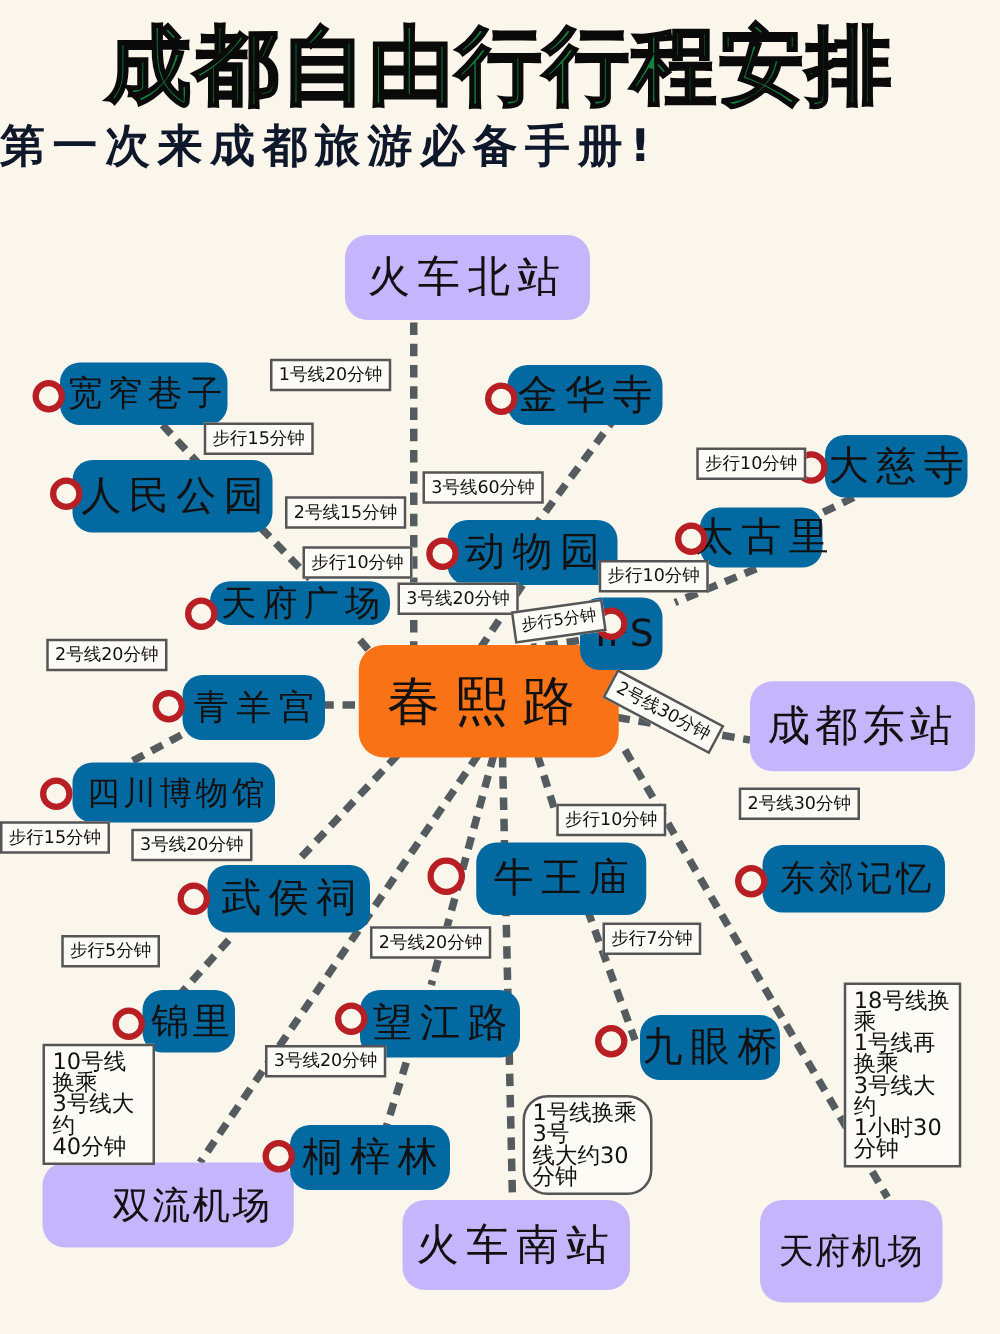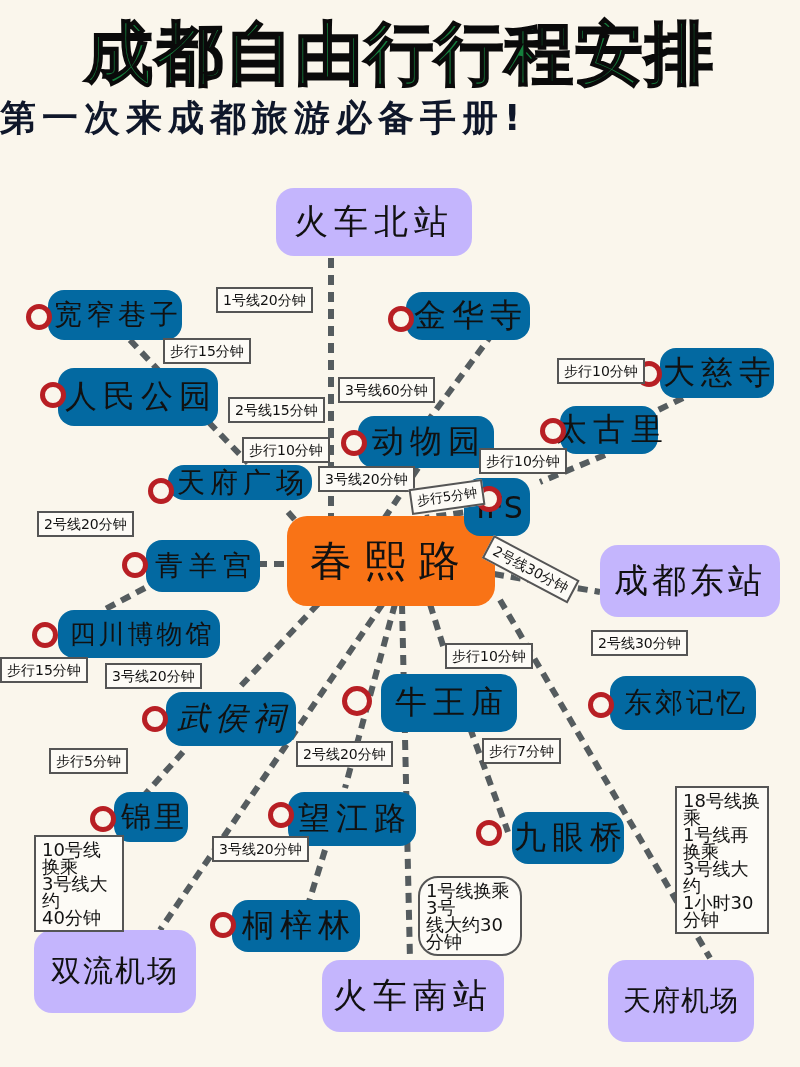--- a/index.html
+++ b/index.html
@@ -173,7 +173,7 @@
 </div>
 <div class="marker" style="left:588px;top:692px;"></div>
 
-<div class="node yellow" style="left:166px;top:692px;width:124px;height:54px;font-style:italic;">
+<div class="node yellow" style="left:166px;top:692px;width:124px;height:54px;">
   <span>武侯祠</span>
 </div>
 <div class="marker" style="left:142px;top:706px;"></div>

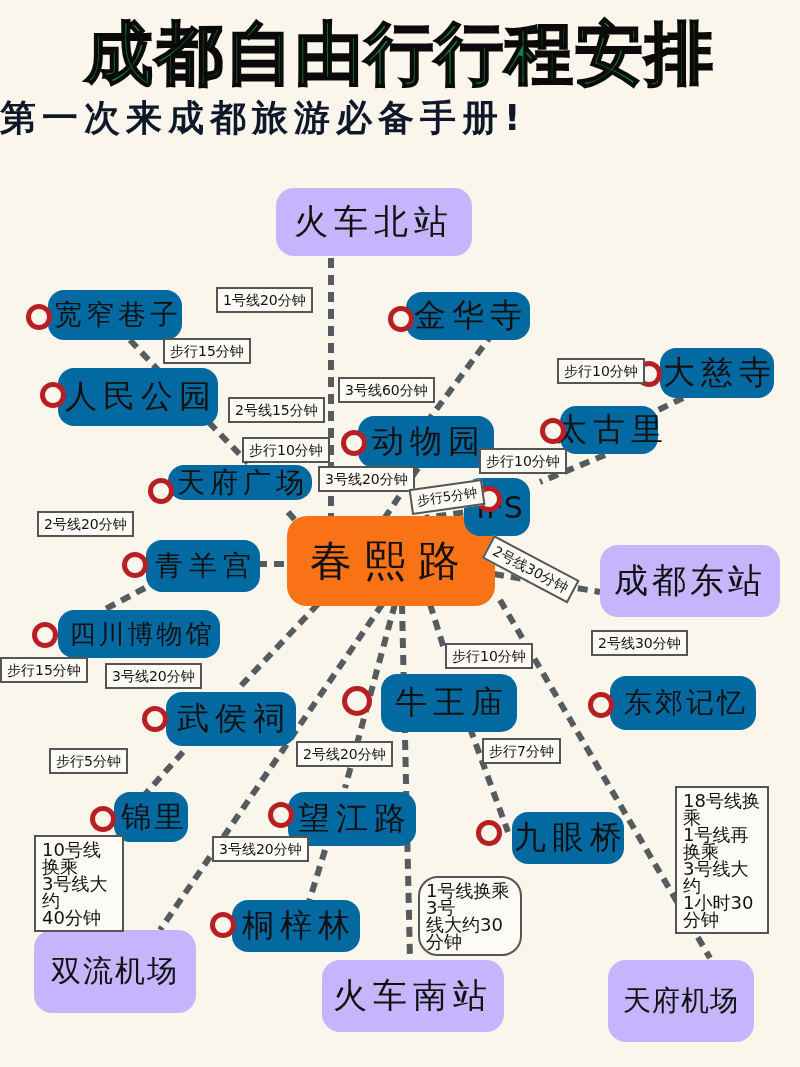--- a/index.html
+++ b/index.html
@@ -103,7 +103,7 @@
 <div class="node pink" style="left:600px;top:545px;width:180px;height:72px;letter-spacing:4px;">
   <span>成都东站</span>
 </div>
-<div class="node pink" style="left:34px;top:930px;width:162px;height:83px;font-size:30px;letter-spacing:2px;">
+<div class="node pink" style="left:34px;top:930px;width:162px;height:68px;font-size:30px;letter-spacing:2px;padding-left:39px;">
   <span>双流机场</span>
 </div>
 <div class="node pink" style="left:322px;top:960px;width:182px;height:72px;">

